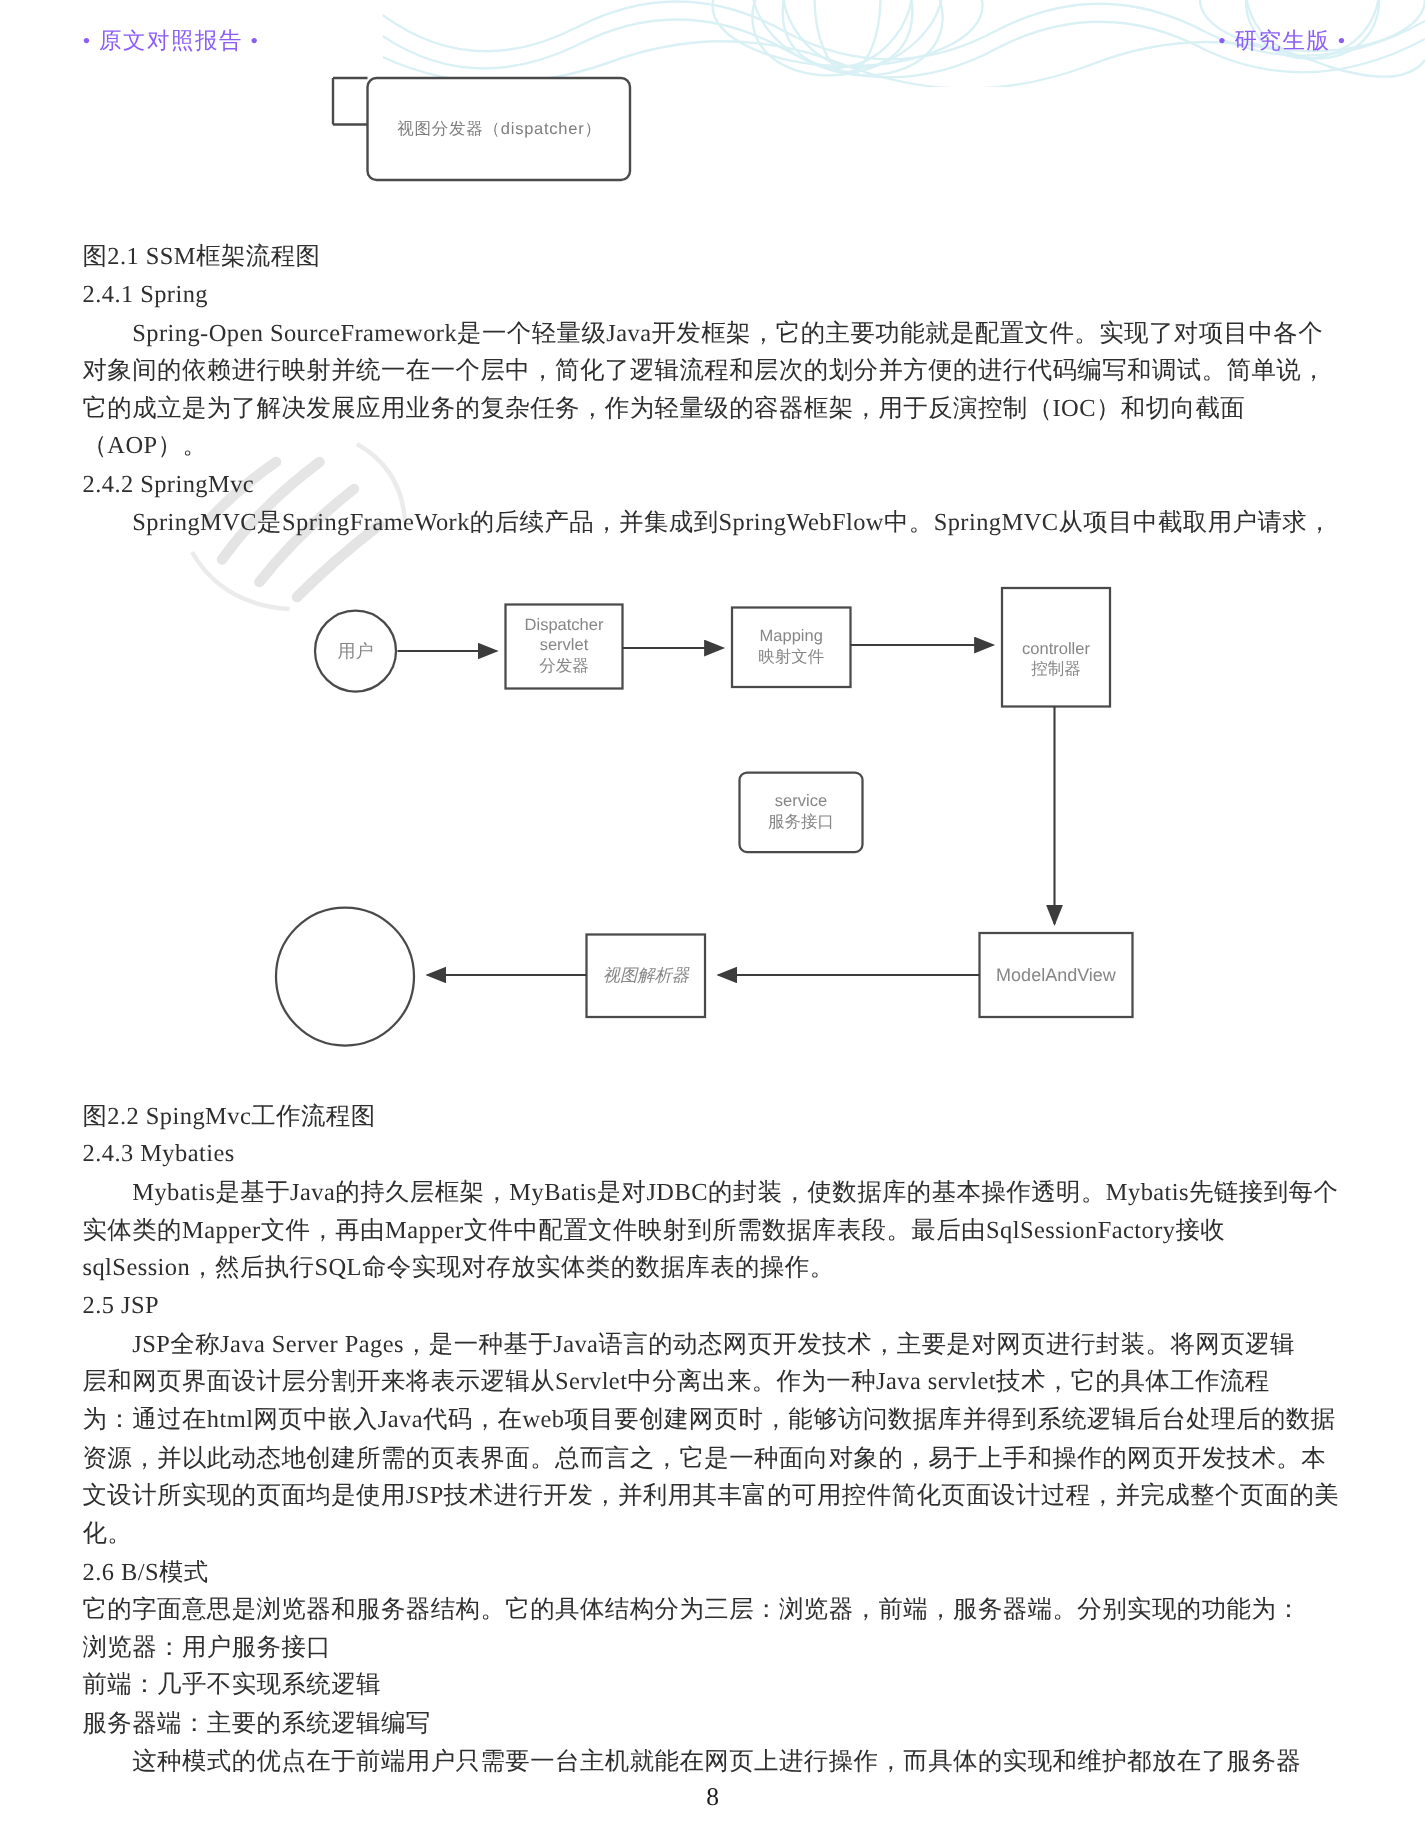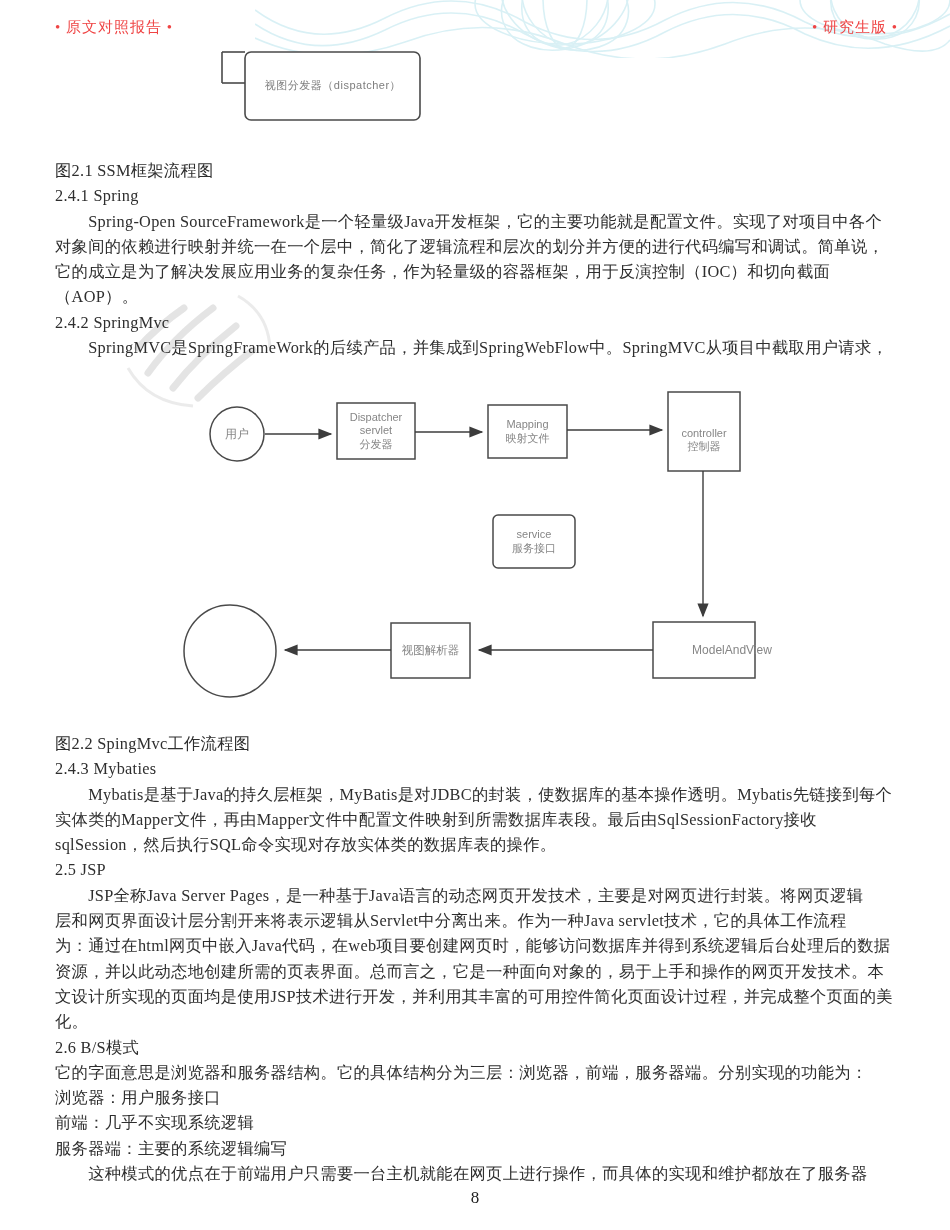--- a/index.html
+++ b/index.html
@@ -8,7 +8,7 @@
     font-family:"Liberation Serif","DejaVu Serif",serif;color:#2e2e2e;
   }
   
-  .hdr{position:absolute;top:18px;font-size:15px;color:#ef4444;letter-spacing:1px;}
+  .hdr{position:absolute;top:18px;font-size:15px;color:#8b5cf6;letter-spacing:1px;}
   .hdr-left{left:55px;}
   .hdr-right{right:52px;margin-left:24px;}
   

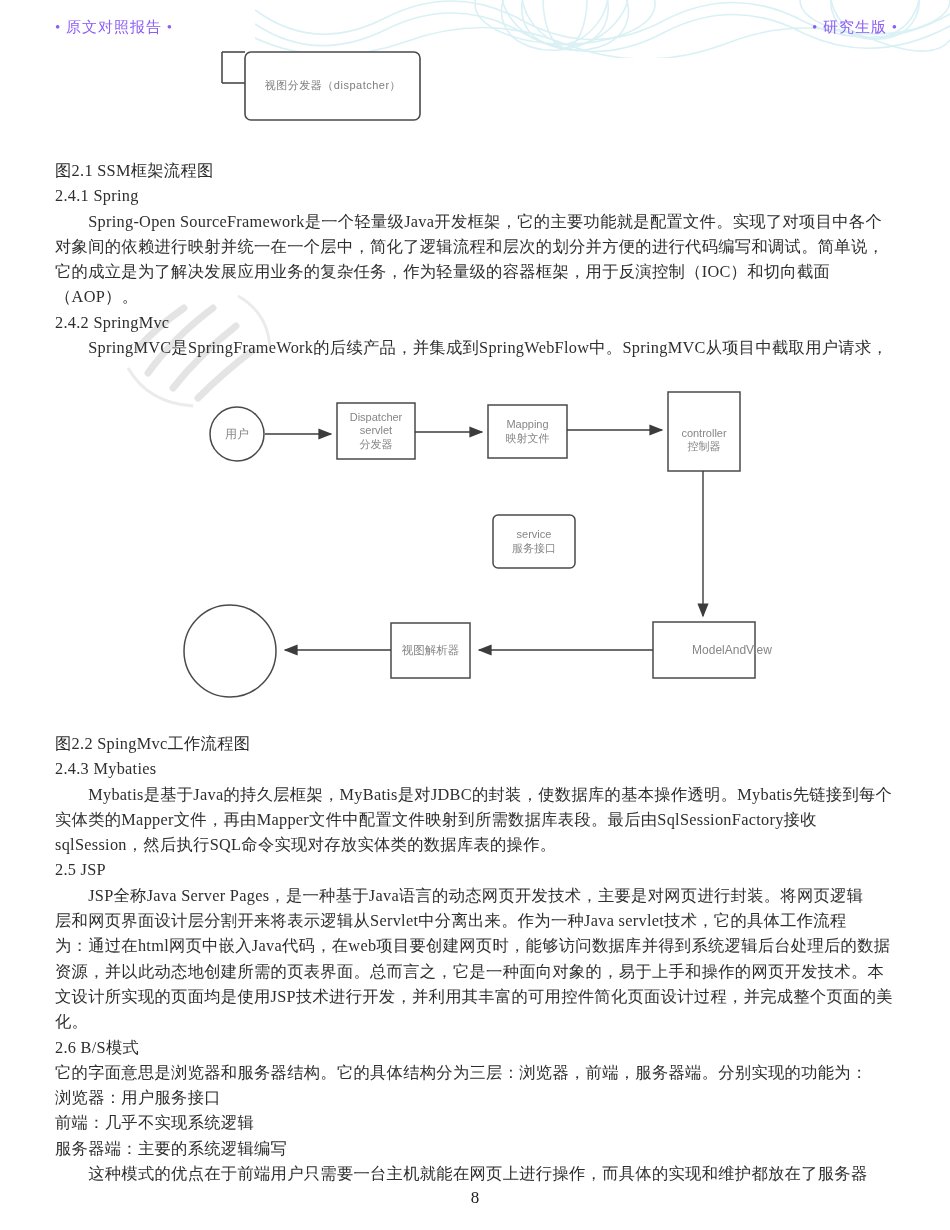--- a/index.html
+++ b/index.html
@@ -41,7 +41,7 @@
   .lbl-controller{left:670px;top:9px;width:68px;height:92px;font-size:11px;line-height:13.5px;}
   .lbl-service{left:495px;top:132px;width:78px;height:49px;font-size:11px;line-height:13.5px;}
   .lbl-mav{left:655px;top:239px;width:98px;height:52px;font-size:12px;margin-left:28px;}
-  .lbl-vr{left:393px;top:240px;width:75px;height:51px;font-size:11.5px;}
+  .lbl-vr{left:393px;top:240px;width:75px;height:51px;font-size:11.5px;font-style:italic;}
   .lbl-jsp{left:184px;top:240px;width:93px;height:52px;font-size:11px;line-height:14px;}
   
   .pagenum{position:absolute;left:0;top:1188px;width:950px;text-align:center;

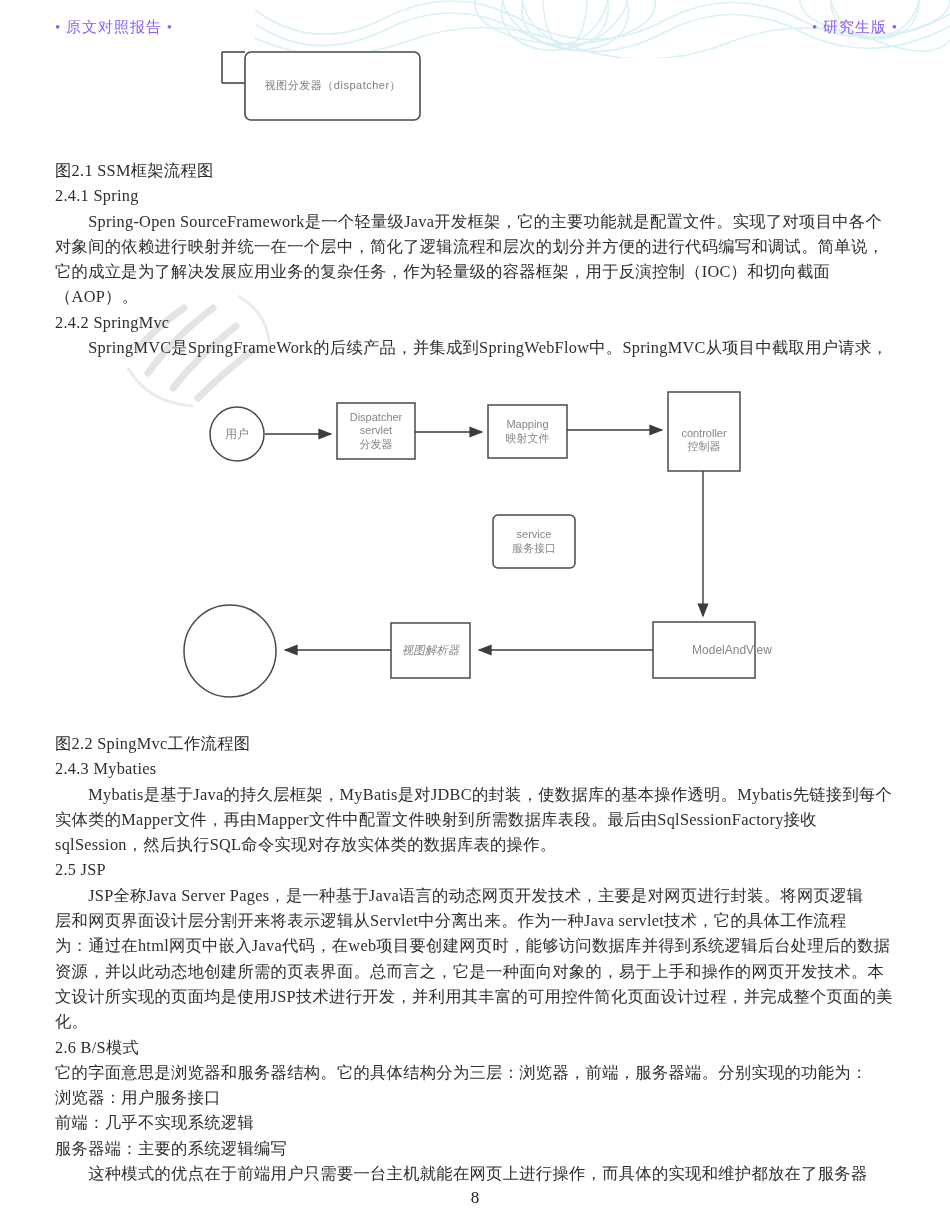--- a/index.html
+++ b/index.html
@@ -40,7 +40,7 @@
   .lbl-mapping{left:490px;top:22px;width:75px;height:49px;font-size:11px;line-height:13.5px;}
   .lbl-controller{left:670px;top:9px;width:68px;height:92px;font-size:11px;line-height:13.5px;}
   .lbl-service{left:495px;top:132px;width:78px;height:49px;font-size:11px;line-height:13.5px;}
-  .lbl-mav{left:655px;top:239px;width:98px;height:52px;font-size:12px;margin-left:28px;}
+  .lbl-mav{left:655px;top:239px;width:98px;height:52px;font-size:12px;}
   .lbl-vr{left:393px;top:240px;width:75px;height:51px;font-size:11.5px;font-style:italic;}
   .lbl-jsp{left:184px;top:240px;width:93px;height:52px;font-size:11px;line-height:14px;}
   

